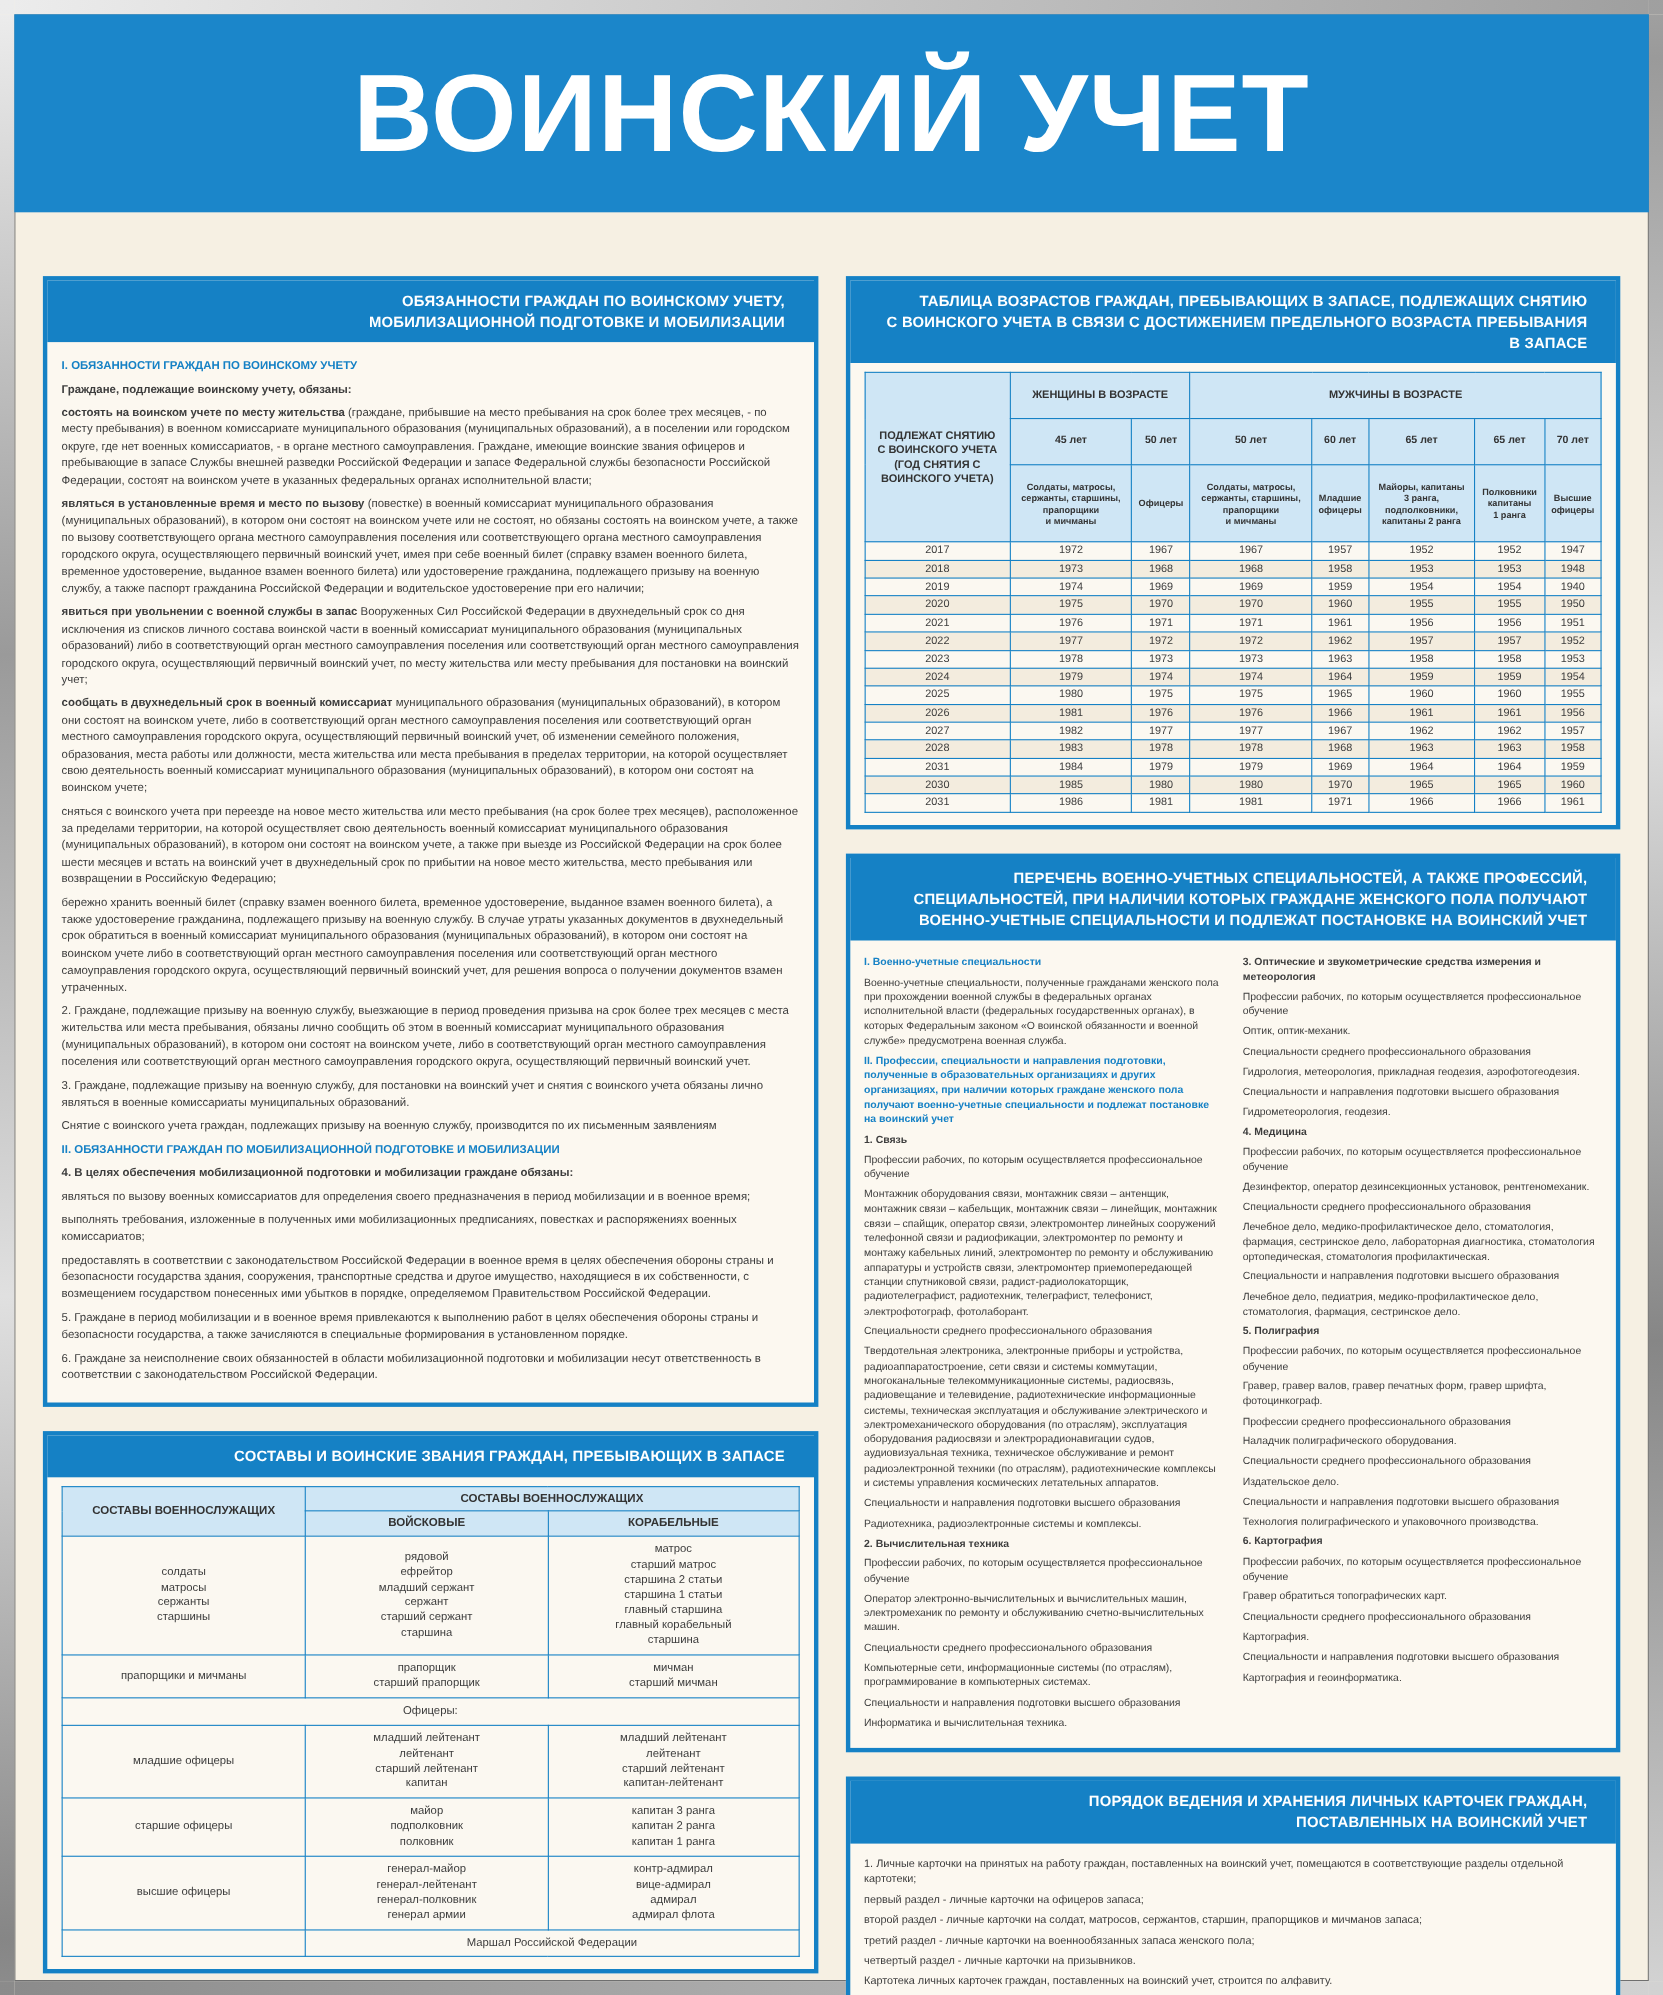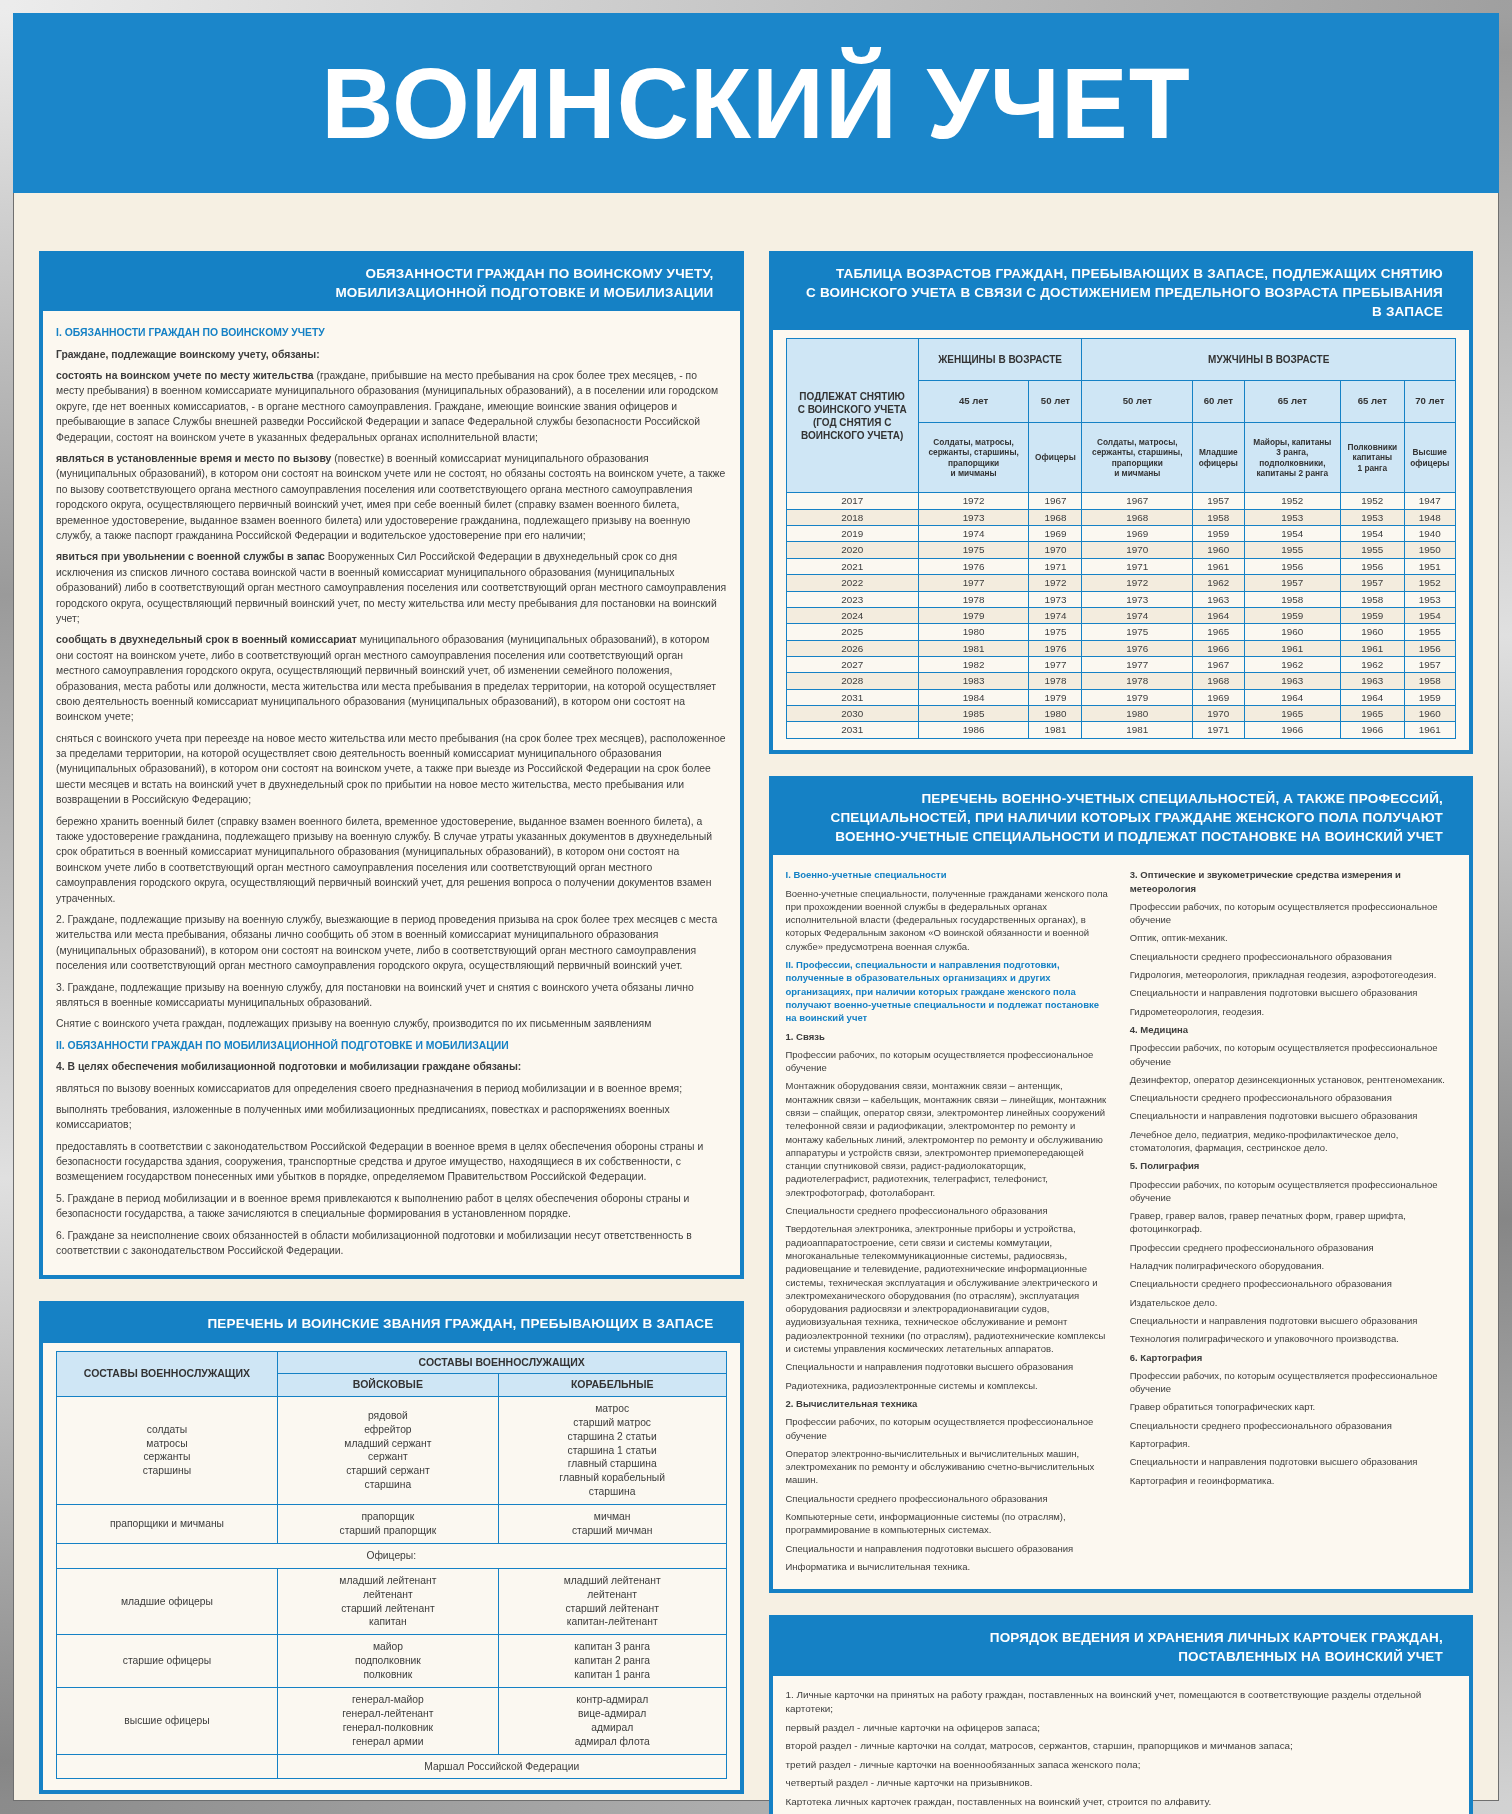--- a/index.html
+++ b/index.html
@@ -404,6 +404,7 @@
               <div class="para p">Профессии рабочих, по которым осуществляется профессиональное обучение</div>
               <div class="para p">Дезинфектор, оператор дезинсекционных установок, рентгеномеханик.</div>
               <div class="para p">Специальности среднего профессионального образования</div>
+              <div class="para p">Лечебное дело, медико-профилактическое дело, стоматология, фармация, сестринское дело, лабораторная диагностика, стоматология ортопедическая, стоматология профилактическая.</div>
               <div class="para p">Специальности и направления подготовки высшего образования</div>
               <div class="para p">Лечебное дело, педиатрия, медико-профилактическое дело, стоматология, фармация, сестринское дело.</div>
               <div class="para b">5. Полиграфия</div>

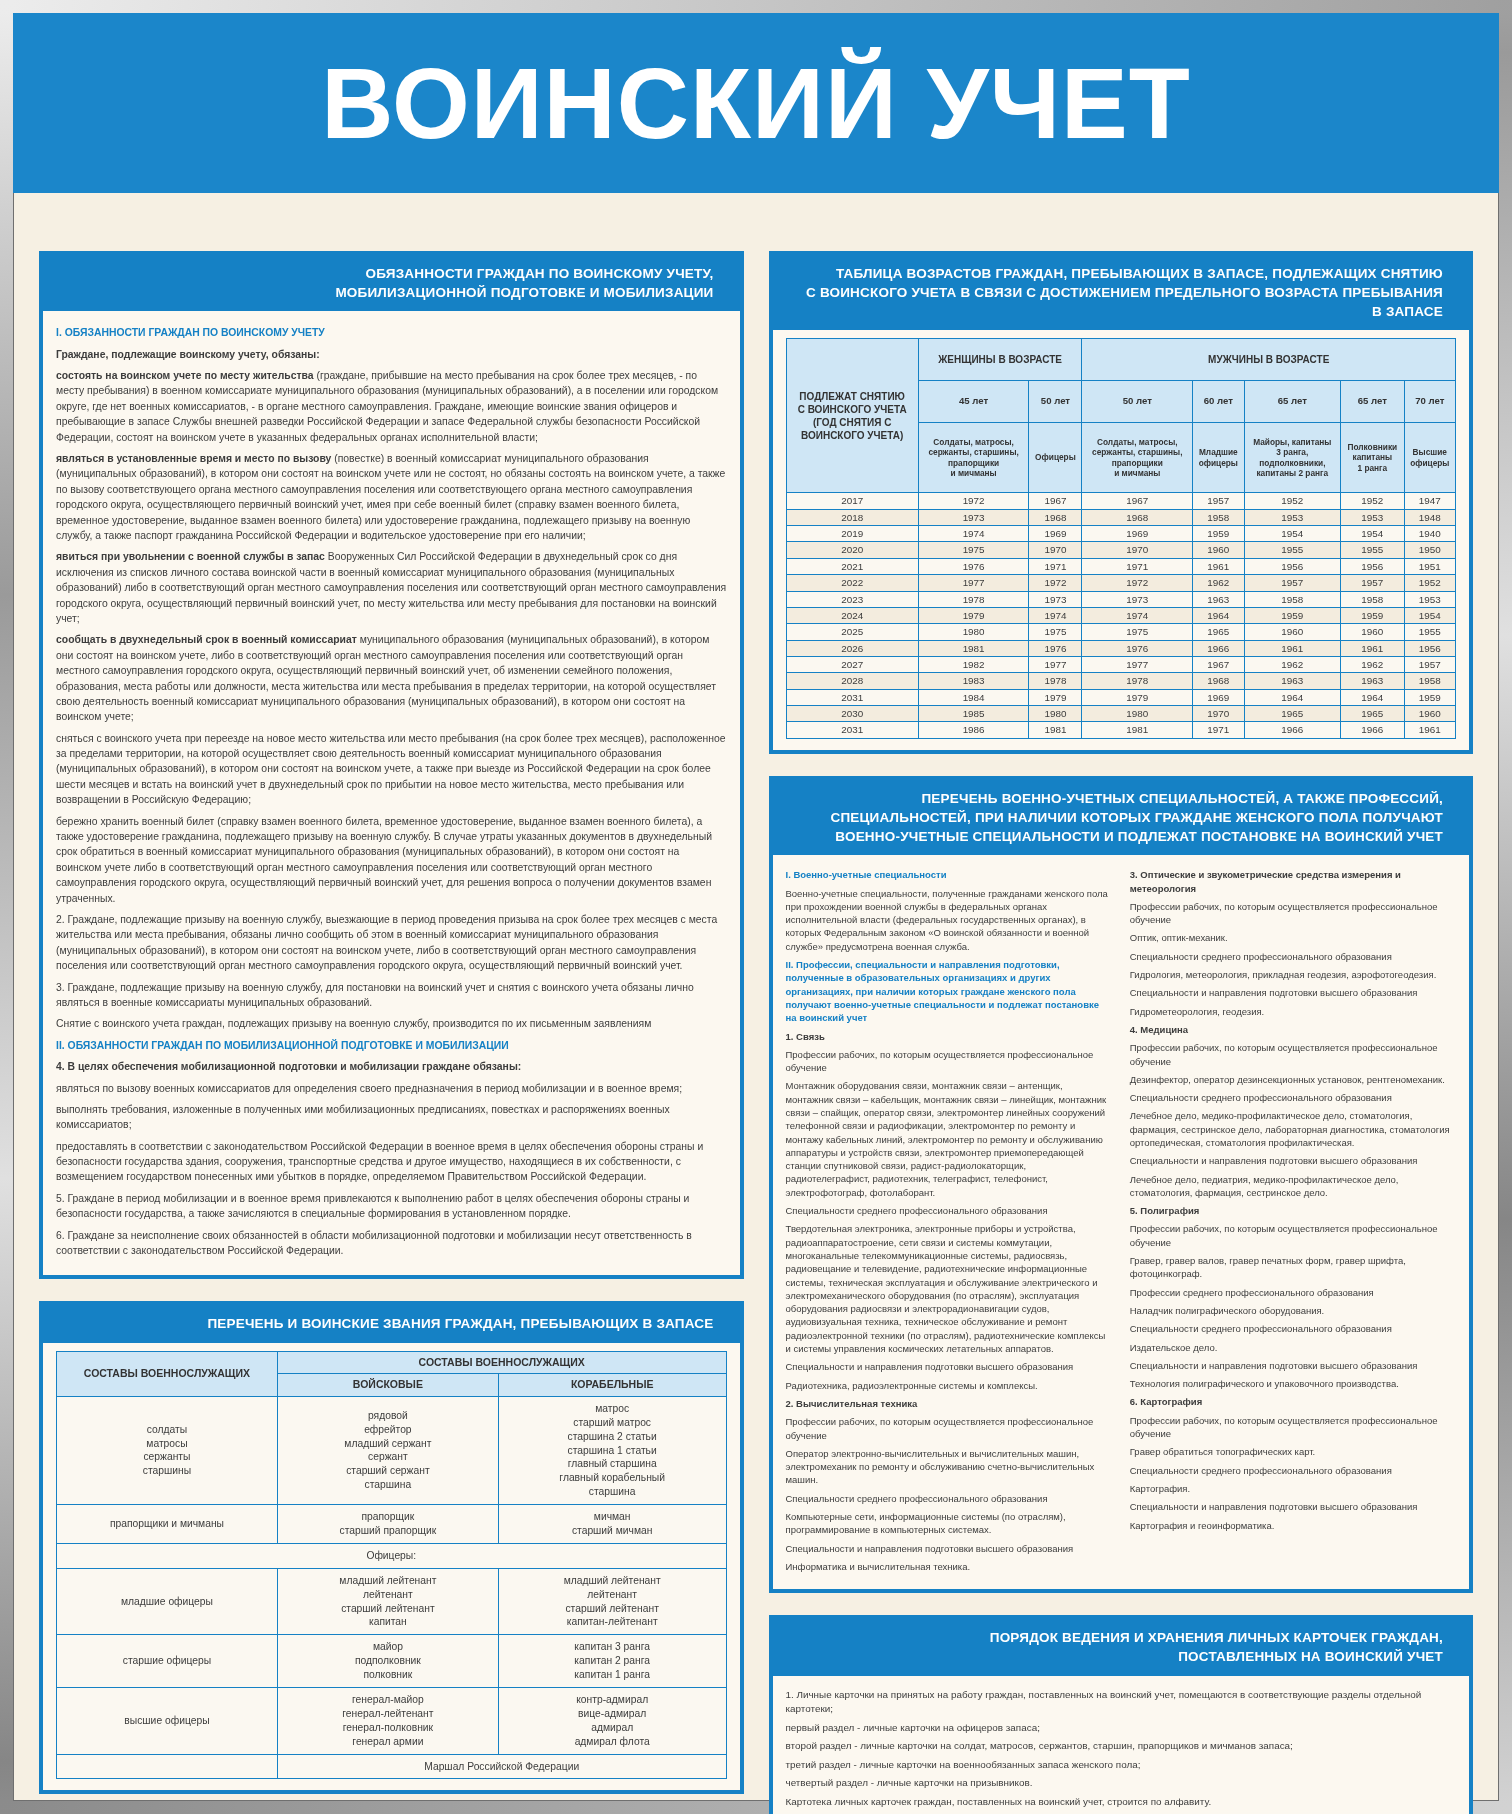--- a/index.html
+++ b/index.html
@@ -79,7 +79,7 @@
       </section>
 
       <section class="panel">
-        <div class="panel-head">ПЕРЕЧЕНЬ И ВОИНСКИЕ ЗВАНИЯ ГРАЖДАН, ПРЕБЫВАЮЩИХ В ЗАПАСЕ</div>
+        <div class="panel-head">СОСТАВЫ И ВОИНСКИЕ ЗВАНИЯ ГРАЖДАН, ПРЕБЫВАЮЩИХ В ЗАПАСЕ</div>
         <div class="panel-body tbl ranks-tbl">
             <table>
               <thead>

